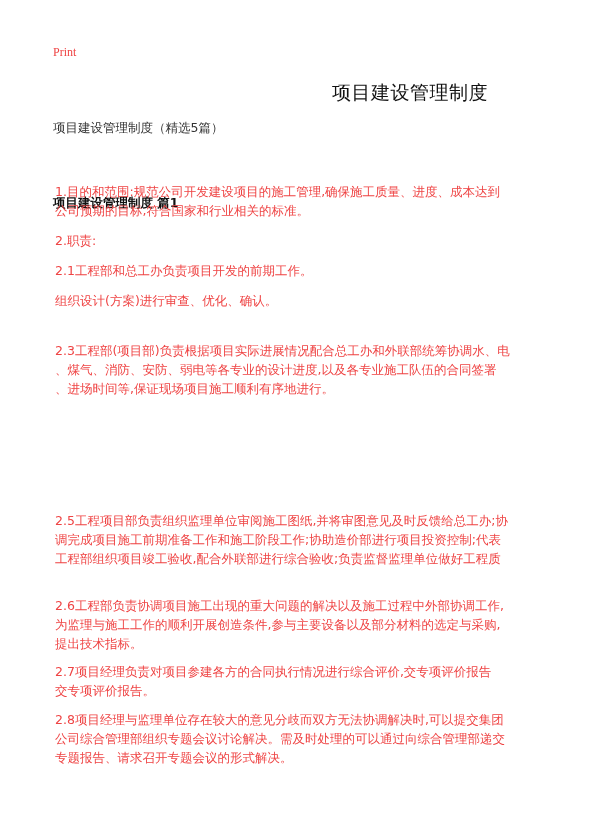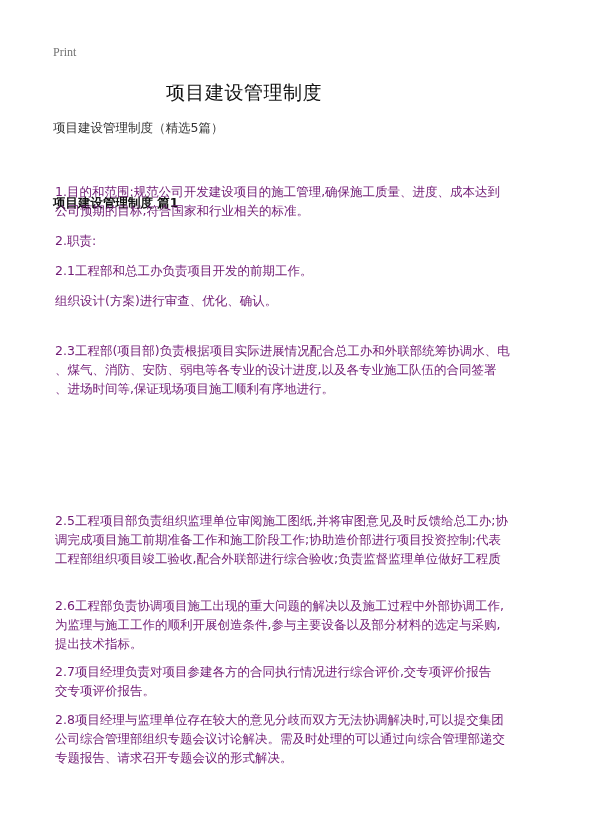--- a/index.html
+++ b/index.html
@@ -12,7 +12,7 @@
     .print-label {
       position: absolute; left: 53px; top: 45px;
       font-family: "Liberation Serif", "DejaVu Serif", serif;
-      font-size: 12px; color: #737373;
+      font-size: 12px; color: #ef4444;
     }
     .doc-title {
       position: absolute; left: 0; width: 488px; top: 80px;

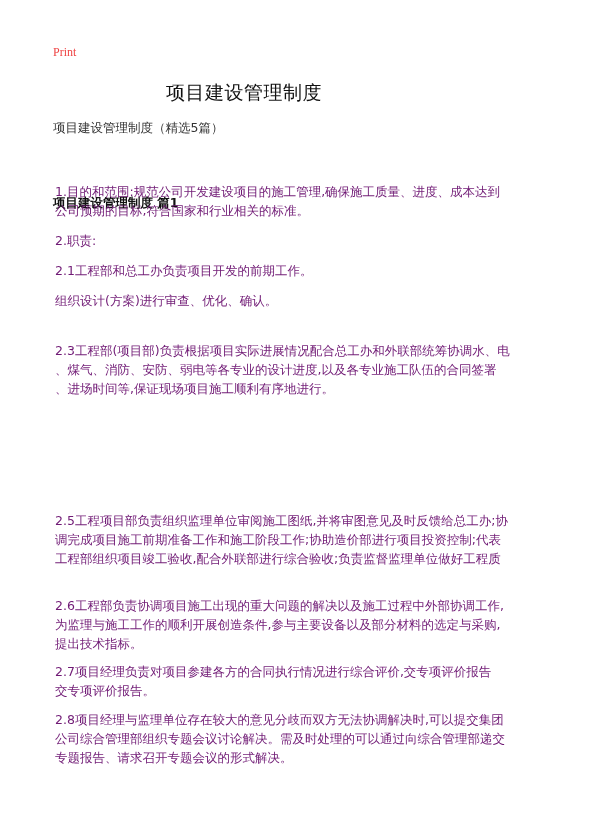--- a/index.html
+++ b/index.html
@@ -16,7 +16,7 @@
     }
     .doc-title {
       position: absolute; left: 0; width: 488px; top: 80px;
-      text-align: center; font-size: 19px; color: #111; letter-spacing: 0.5px;
+      text-align: right; font-size: 19px; color: #111; letter-spacing: 0.5px;
     }
     .subtitle {
       position: absolute; left: 53px; top: 120px;

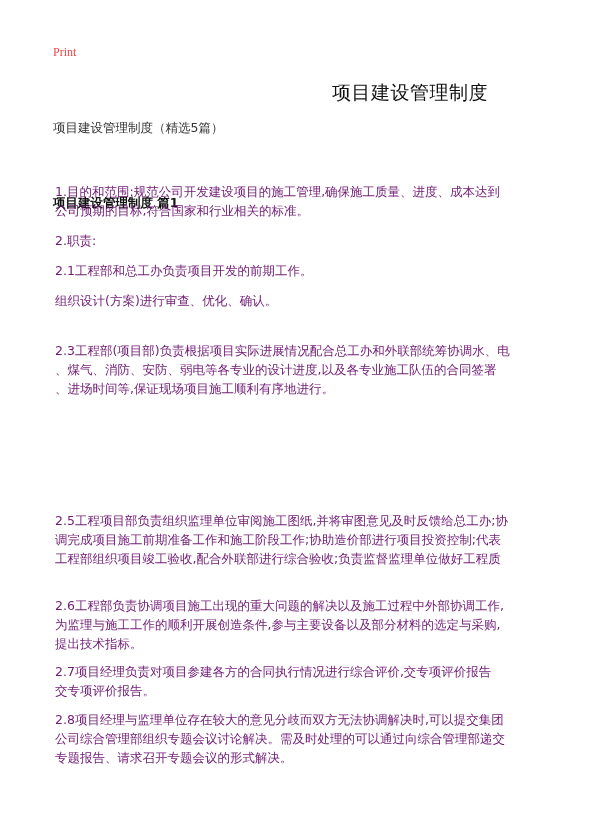--- a/index.html
+++ b/index.html
@@ -28,7 +28,7 @@
     }
     .para {
       position: absolute; left: 55px; width: 520px;
-      font-size: 12.5px; line-height: 19px; color: #701a75;
+      font-size: 12.5px; line-height: 19px; color: #ef4444;
       white-space: nowrap;
     }
     .para .line { display: block; }

